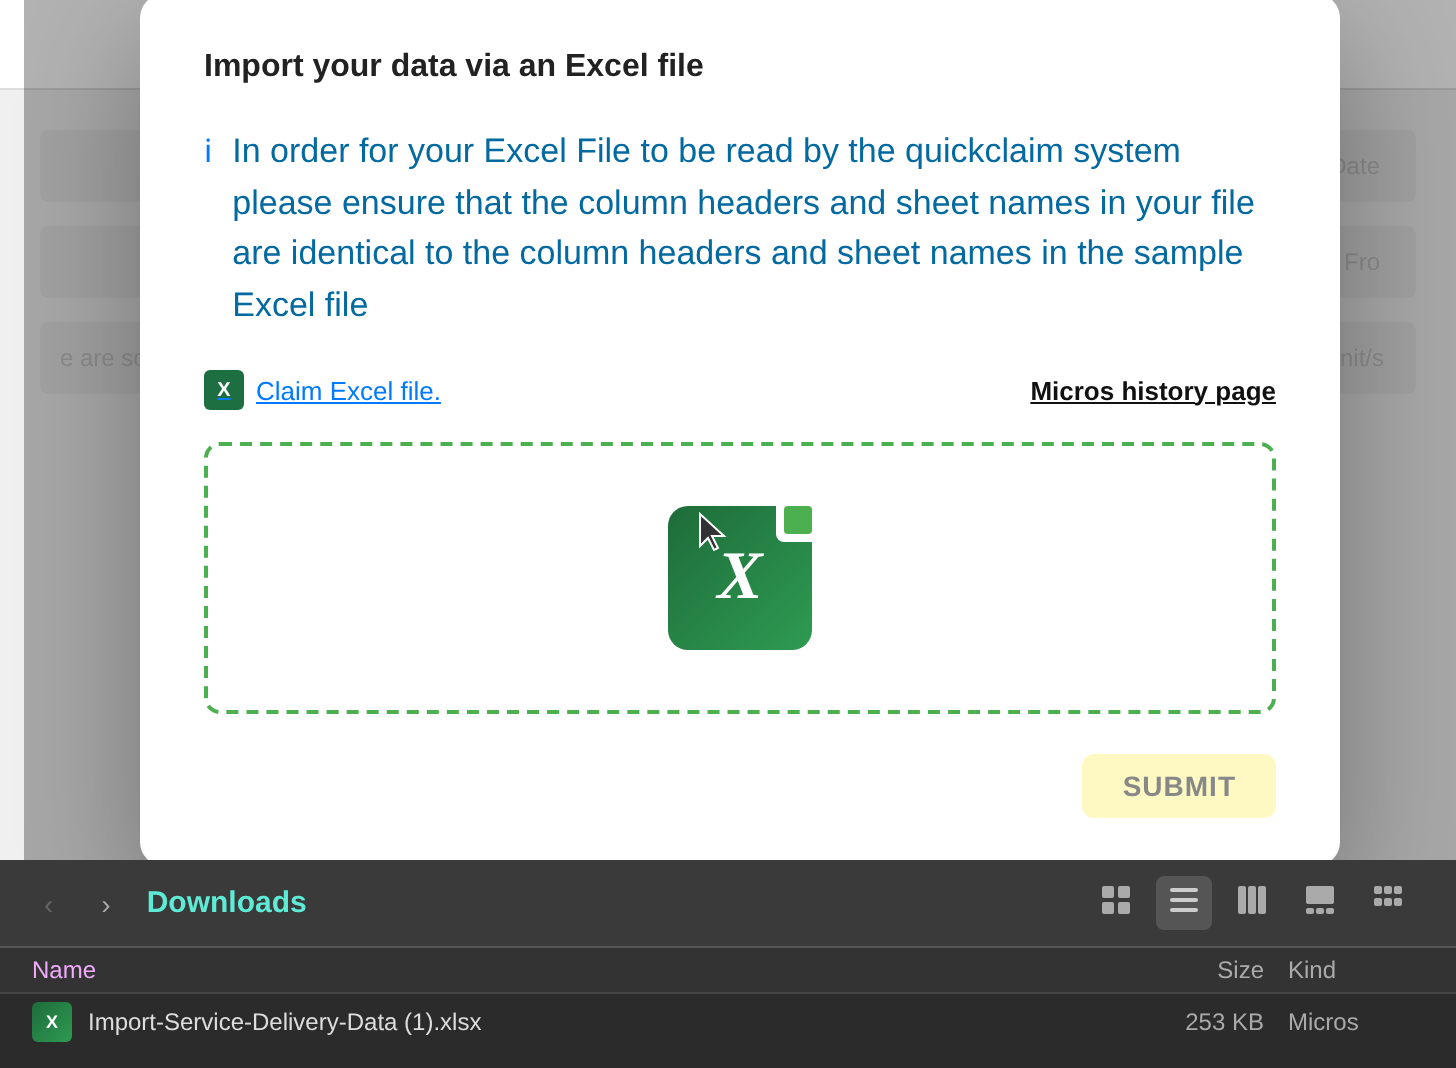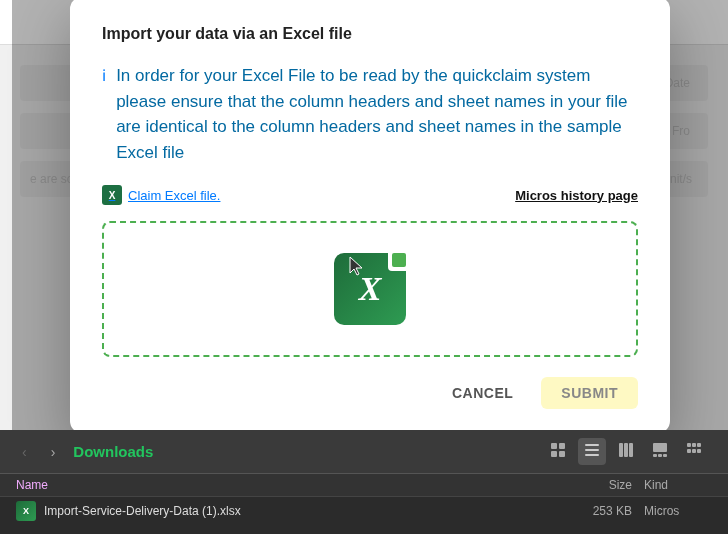--- a/index.html
+++ b/index.html
@@ -429,7 +429,6 @@
     </div>
 
     <div class="modal-footer">
-      <button class="btn-cancel">CANCEL</button>
       <button class="btn-submit">SUBMIT</button>
     </div>
   </div>

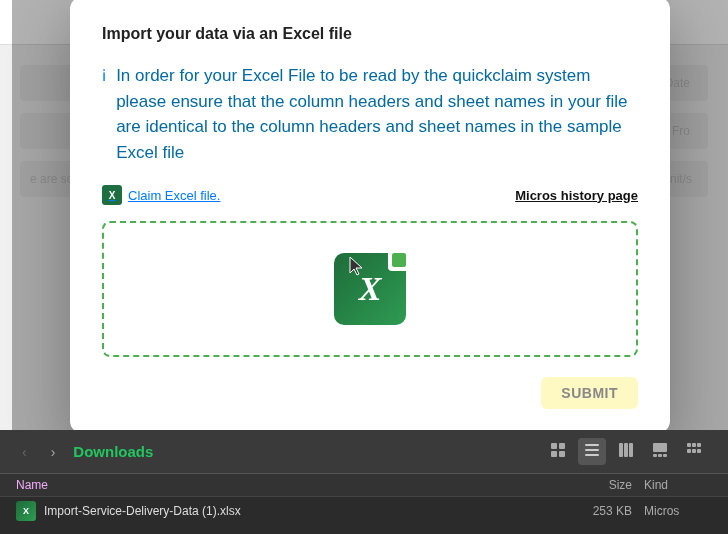--- a/index.html
+++ b/index.html
@@ -271,7 +271,7 @@
     }
 
     .downloads-title {
-      color: #22c55e;
+      color: #5eead4;
       font-size: 15px;
       font-weight: 600;
       flex: 1;

